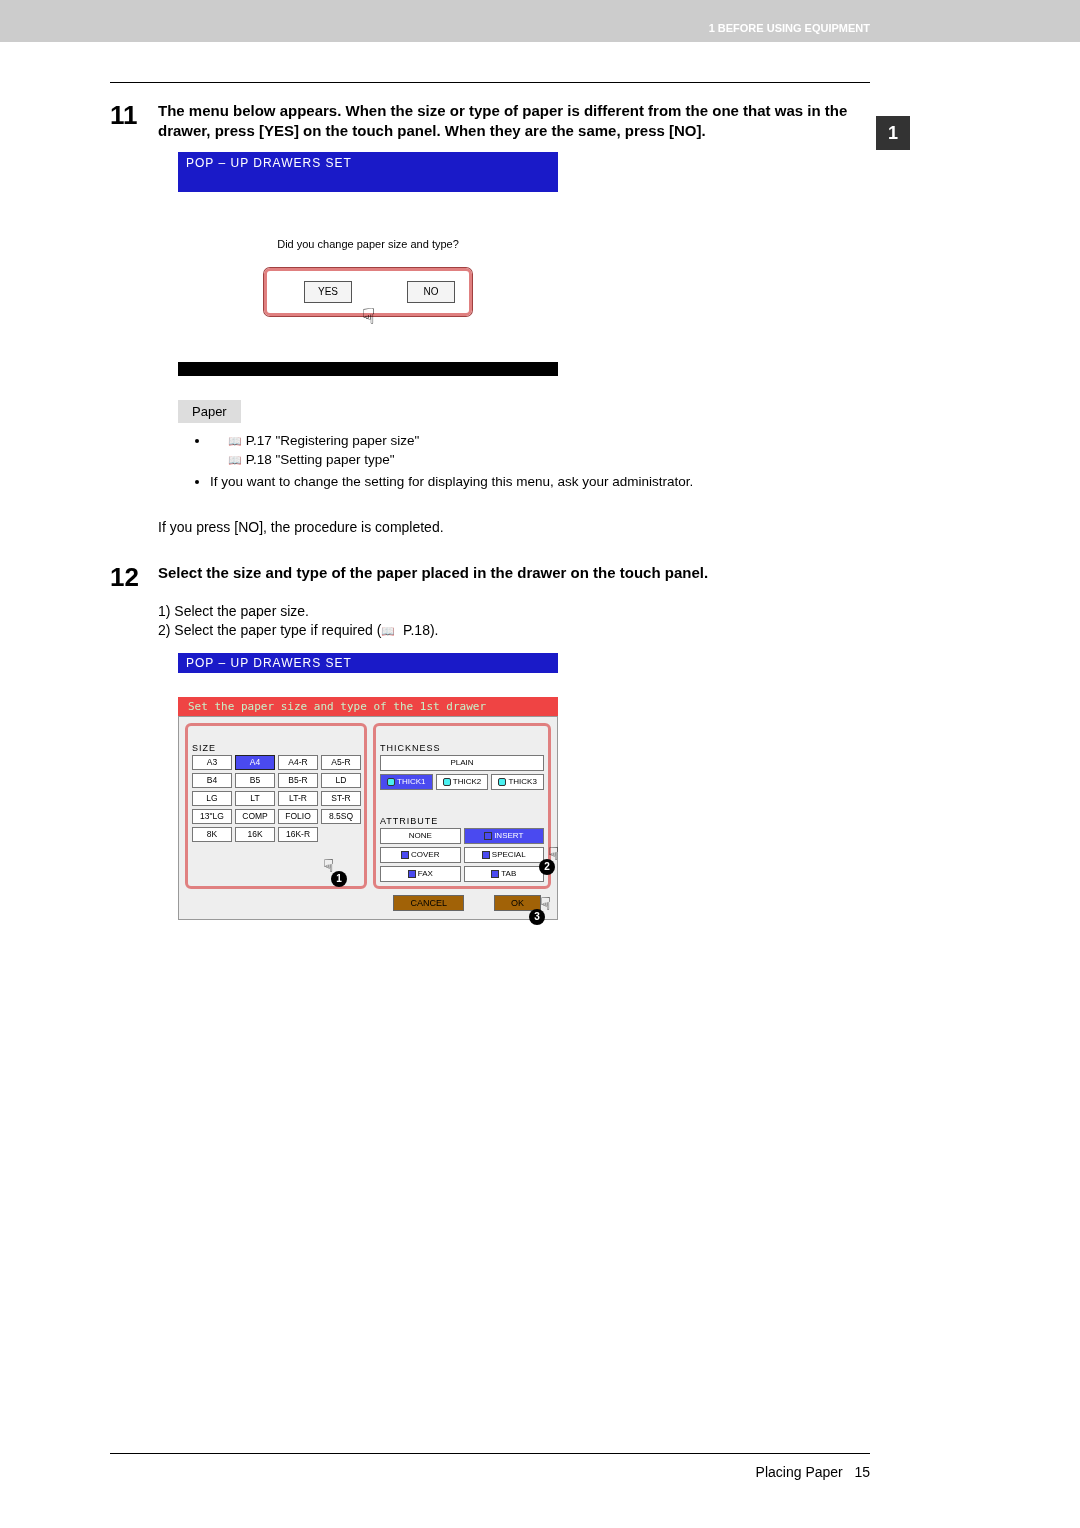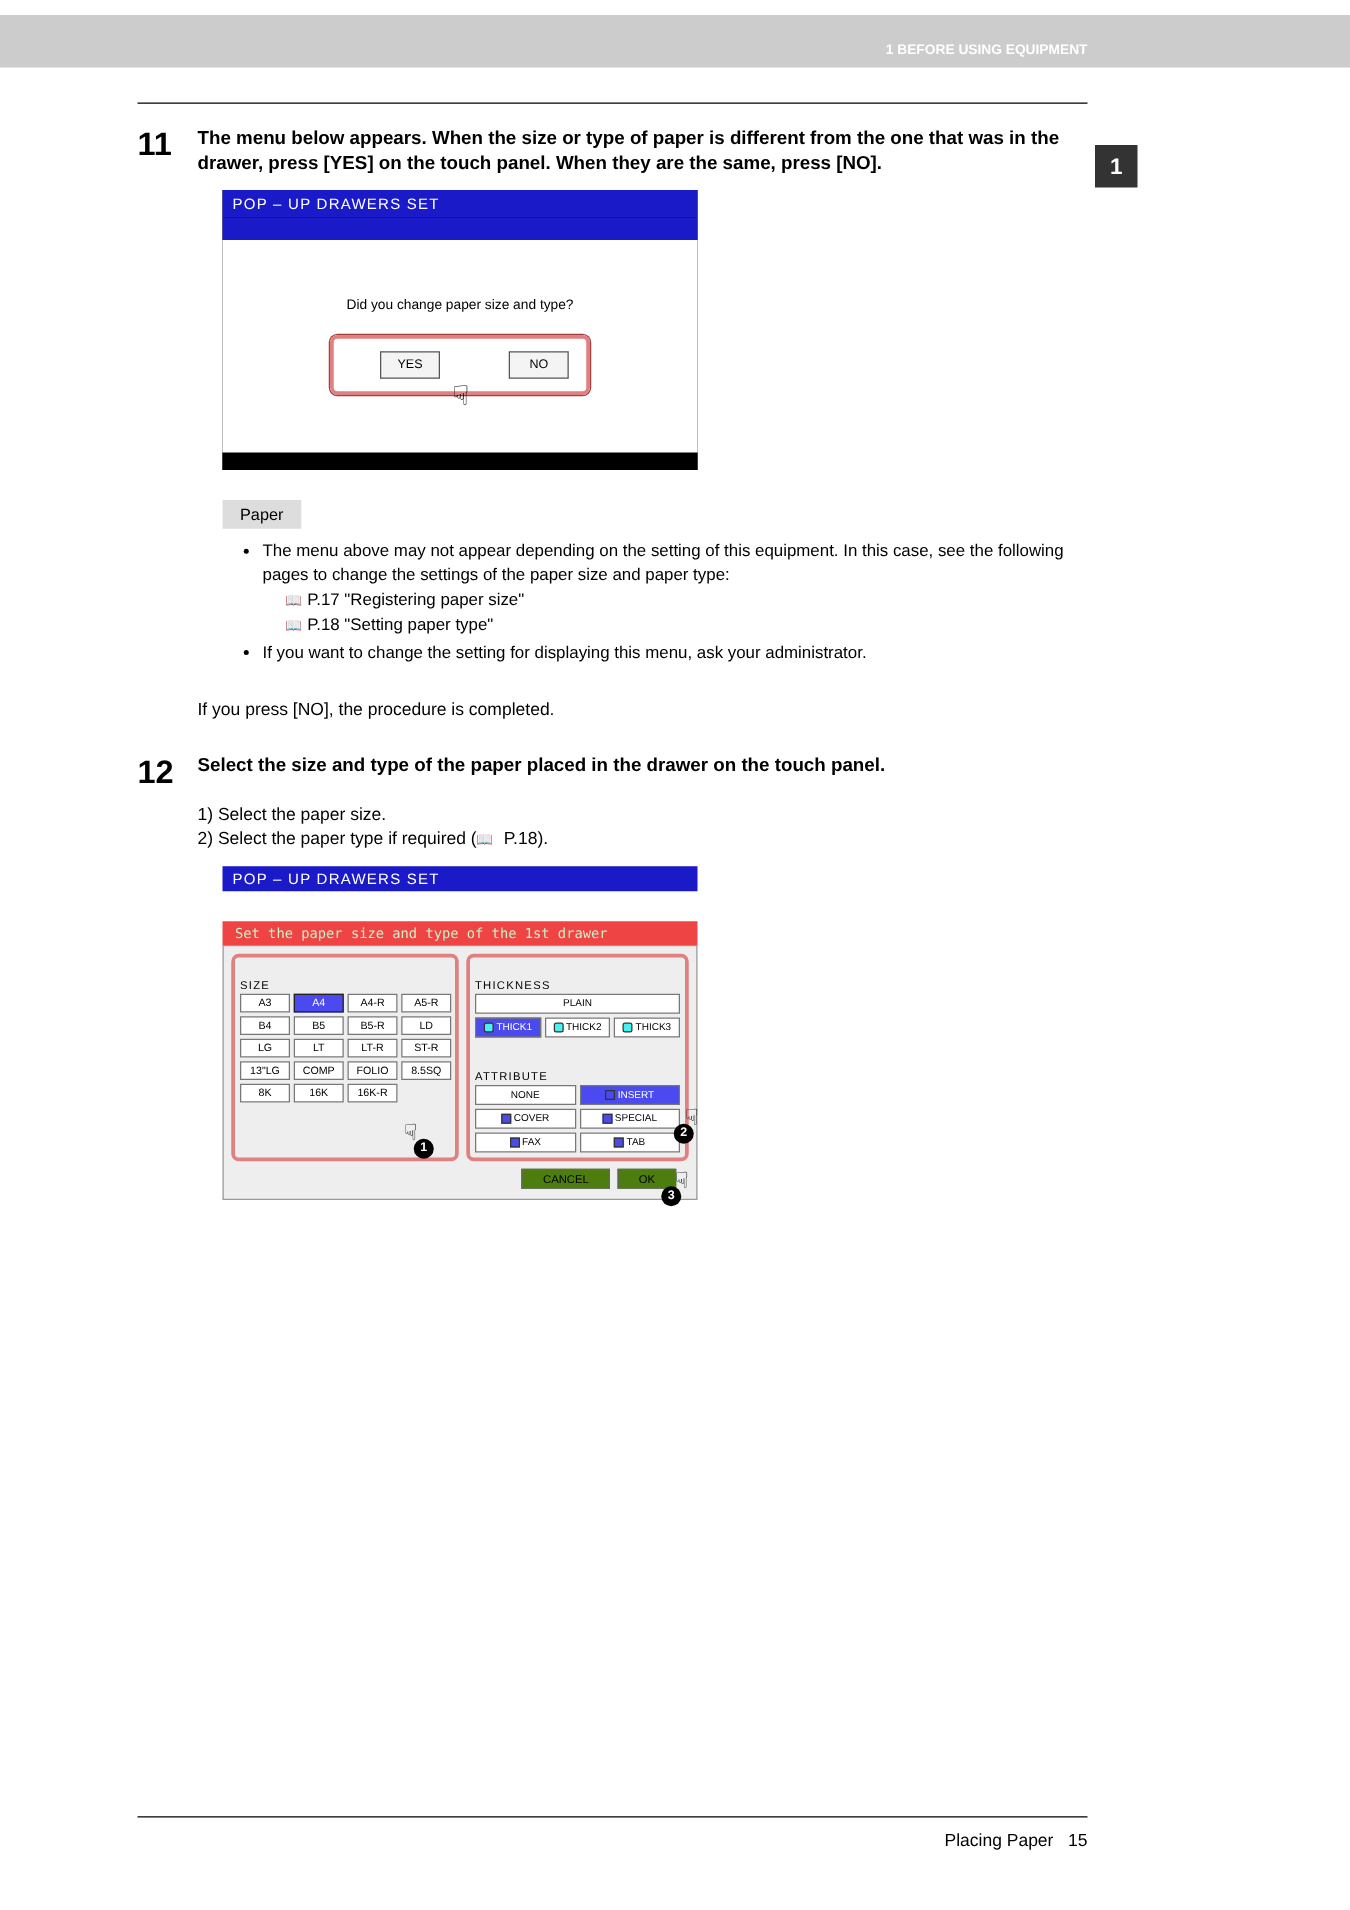--- a/index.html
+++ b/index.html
@@ -13,7 +13,7 @@
   }
   .header-bar {
     position: absolute;
-    top: 12px; left: 0; right: 0;
+    top: 0; left: 0; right: 0;
     height: 42px;
     background: #ccc;
   }

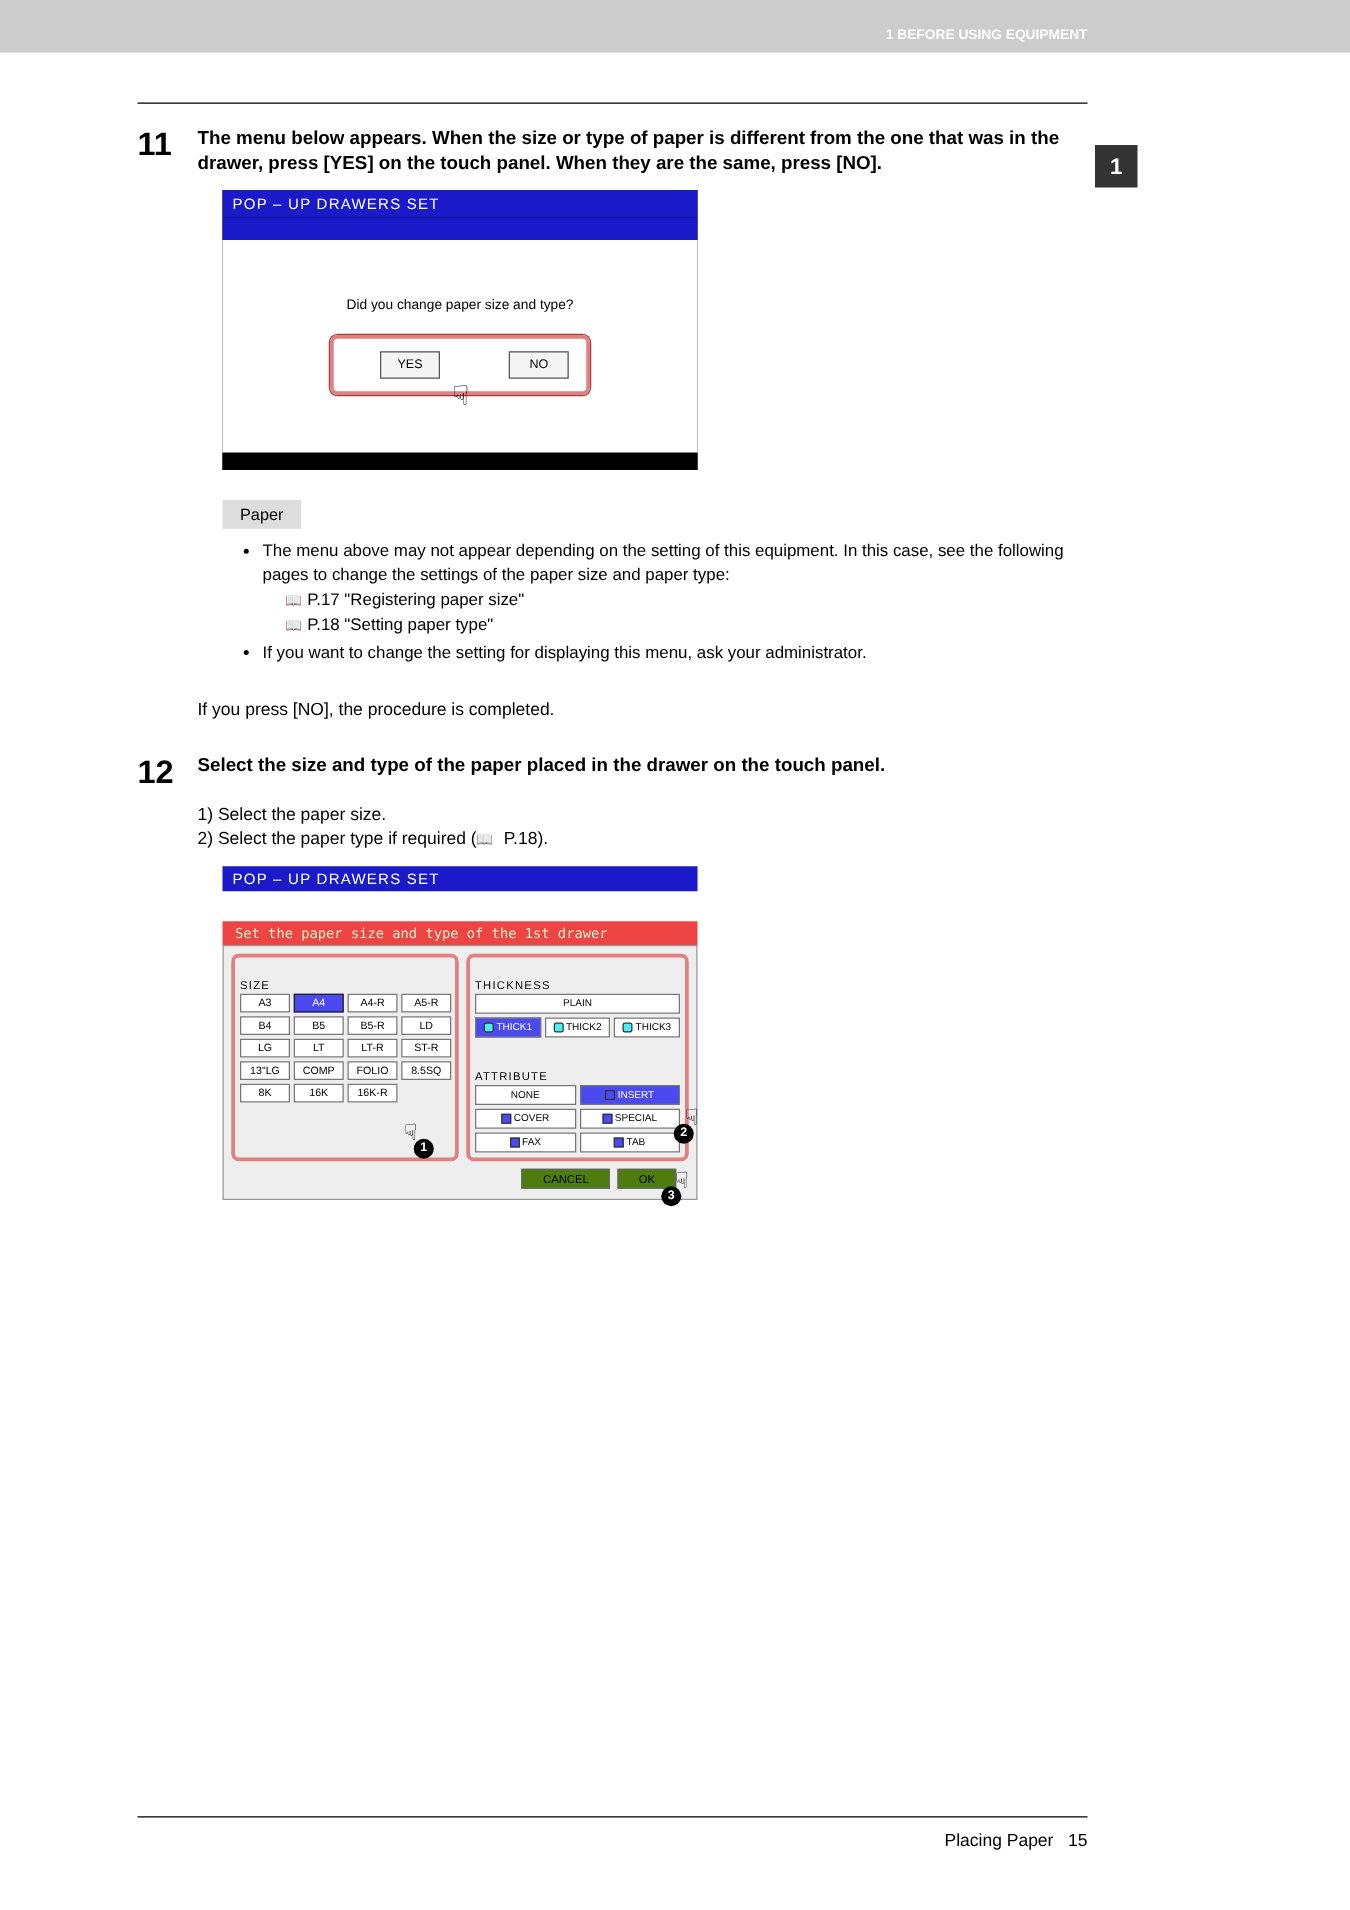--- a/index.html
+++ b/index.html
@@ -305,7 +305,6 @@
   <div class="tips-label">Paper</div>
   <ul class="tips-list">
     <li>
-      <span>The menu above may not appear depending on the setting of this equipment. In this case, see the following pages to change the settings of the paper size and paper type:</span>
       <div class="sub-ref"><span class="book-icon"></span><span>P.17 "Registering paper size"</span></div>
       <div class="sub-ref"><span class="book-icon"></span><span>P.18 "Setting paper type"</span></div>
     </li>

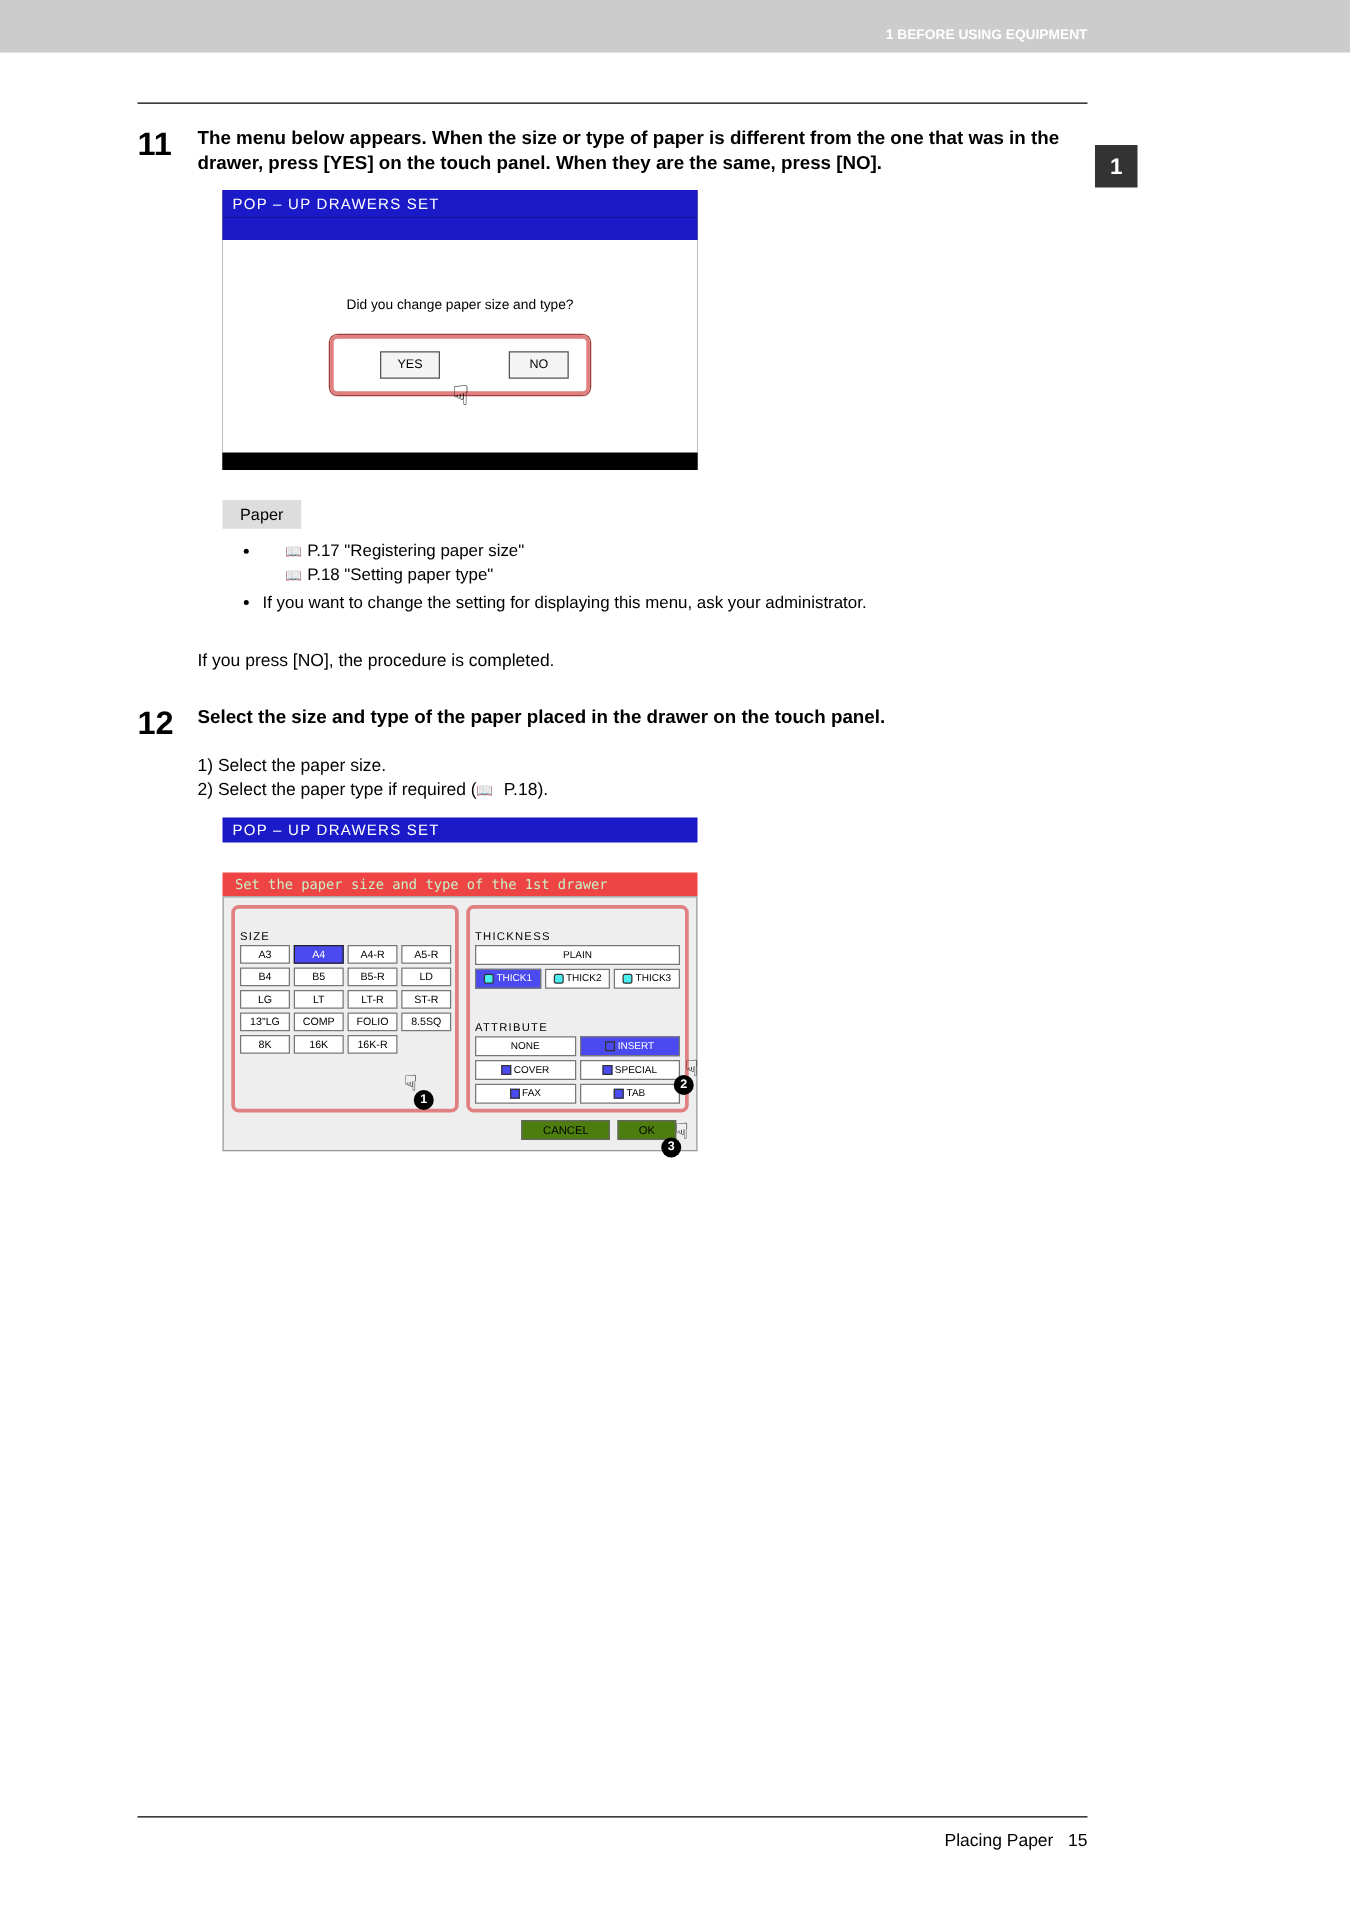--- a/index.html
+++ b/index.html
@@ -240,8 +240,9 @@
     padding-right: 10px;
   }
   .popup2 .bbtn {
-    border:1px solid #666;background:#4d7c0f;font-size:9px;
+    border:1px solid #666;background:#a16207;font-size:9px;
     padding: 2px 16px;
+    margin-left: 24px;
   }
   .num-badge {
     position:absolute;

